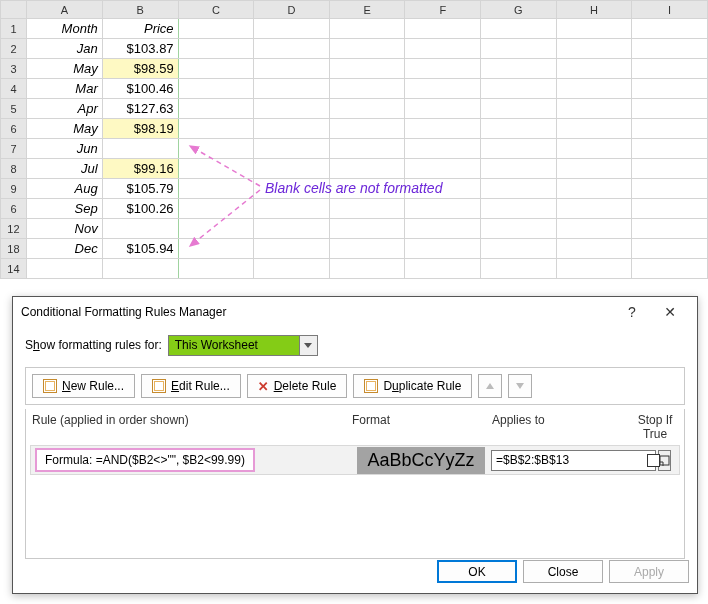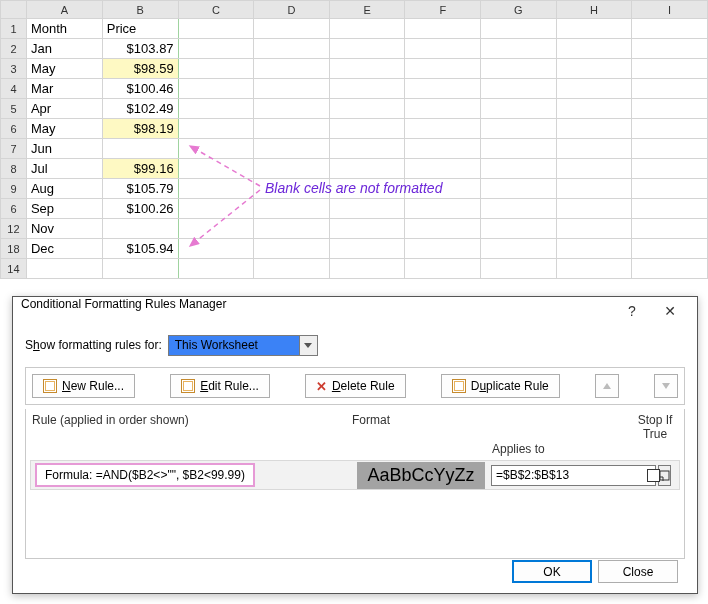--- a/index.html
+++ b/index.html
@@ -15,7 +15,7 @@
 .colN { width: 76px; }
 .sheet td { padding: 0 4px; font-size: 13px; }
 .bold { font-weight: 600; }
-.txt { text-align: left; }
+.txt { text-align: right; font-style: italic; }
 .num { text-align: right; }
 .hl { background: #fef9c3; }
 .colB-sel { border-left: 1px solid #9fd39f !important; border-right: 1px solid #9fd39f !important; }

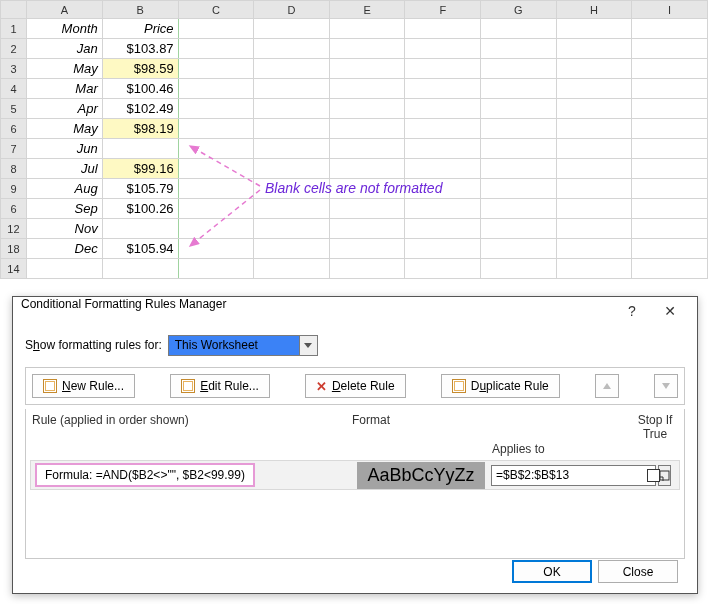--- a/index.html
+++ b/index.html
@@ -130,7 +130,7 @@
       <tr>
         <th class="rowhdr">5</th>
         <td class="txt">Apr</td>
-        <td class="num colB-sel">$102.49</td>
+        <td class="num colB-sel">$127.63</td>
         <td></td>
         <td></td>
         <td></td>

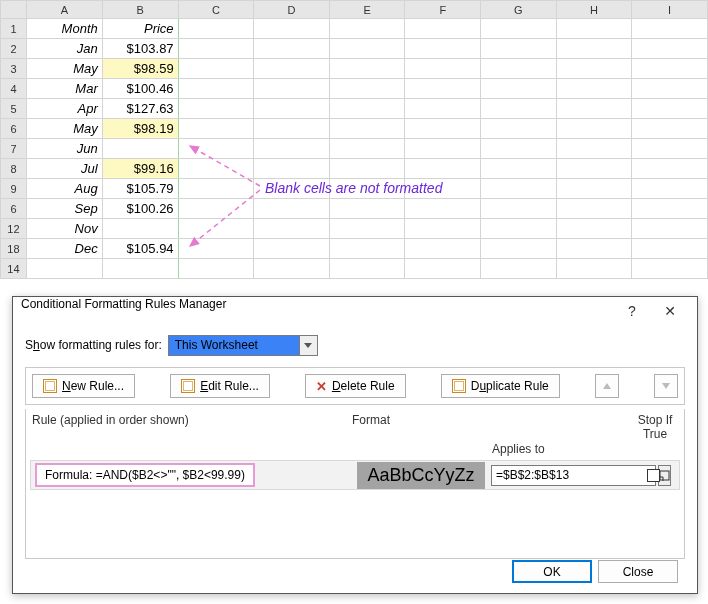--- a/index.html
+++ b/index.html
@@ -26,7 +26,7 @@
 
 
 .dialog { position: absolute; left: 12px; top: 296px; width: 686px; height: 298px; background: #fff; border: 1px solid #555; box-shadow: 0 2px 8px rgba(0,0,0,0.25); }
-.titlebar { height: 30px; display: flex; padding: 0 8px; font-size: 12px; }
+.titlebar { height: 30px; display: flex; align-items: center; padding: 0 8px; font-size: 12px; }
 .titlebar .title { flex: 1; }
 .tbtn { width: 38px; height: 28px; display: flex; align-items: center; justify-content: center; color: #333; font-size: 14px; }
 .dialog-body { padding: 4px 12px 8px 12px; }

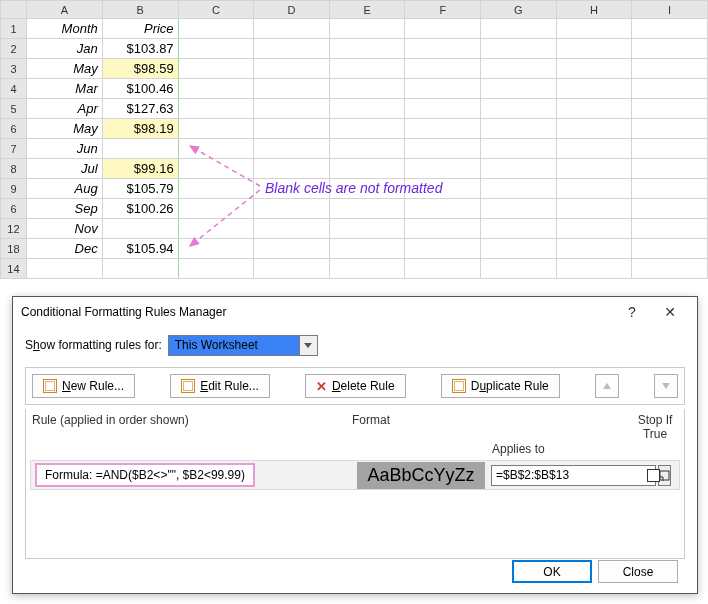--- a/index.html
+++ b/index.html
@@ -33,7 +33,7 @@
 .row-form { display: flex; align-items: center; height: 28px; gap: 6px; margin-bottom: 8px; }
 .label { font-size: 12px; }
 .underline { text-decoration: underline; }
-.select { display: inline-flex; align-items: center; border: 1px solid #7a7a7a; height: 21px; background: #3b82f6; }
+.select { display: inline-flex; align-items: center; border: 1px solid #7a7a7a; height: 21px; background: #84cc16; }
 .select span { padding: 0 6px; font-size: 12px; min-width: 130px; }
 .select .dd { width: 18px; height: 19px; border-left: 1px solid #7a7a7a; display: flex; align-items: center; justify-content: center; background: #efefef; }
 .toolbar { border: 1px solid #c9c9c9; padding: 6px; display: flex; gap: 6px; align-items: center; margin-bottom: 4px; justify-content: space-between; }

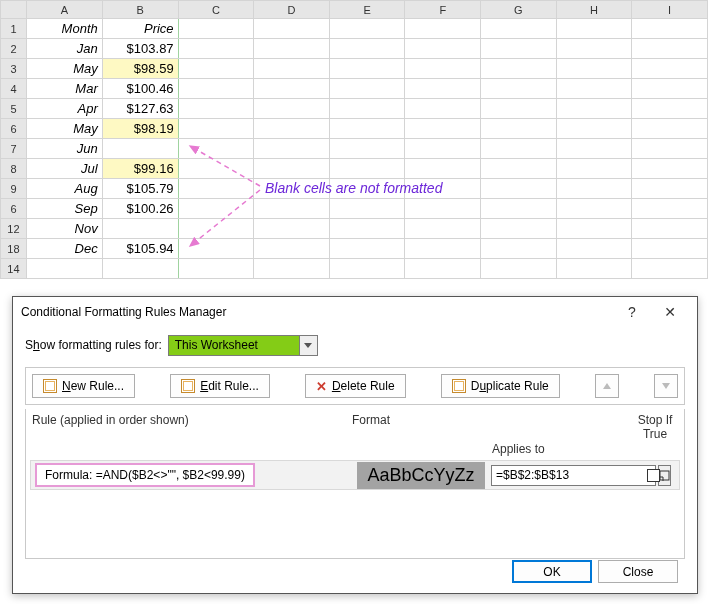--- a/index.html
+++ b/index.html
@@ -36,7 +36,7 @@
 .select { display: inline-flex; align-items: center; border: 1px solid #7a7a7a; height: 21px; background: #84cc16; }
 .select span { padding: 0 6px; font-size: 12px; min-width: 130px; }
 .select .dd { width: 18px; height: 19px; border-left: 1px solid #7a7a7a; display: flex; align-items: center; justify-content: center; background: #efefef; }
-.toolbar { border: 1px solid #c9c9c9; padding: 6px; display: flex; gap: 6px; align-items: center; margin-bottom: 4px; justify-content: space-between; }
+.toolbar { border: 1px solid #c9c9c9; padding: 6px; display: flex; gap: 6px; align-items: center; margin-bottom: 4px; }
 .btn { display: inline-flex; align-items: center; gap: 5px; border: 1px solid #adadad; background: #fdfdfd; height: 24px; padding: 0 10px; font-size: 12px; cursor: default; }
 .btn.sq { width: 24px; padding: 0; justify-content: center; color: #999; }
 .btn .ico { width: 14px; height: 14px; display: inline-block; }

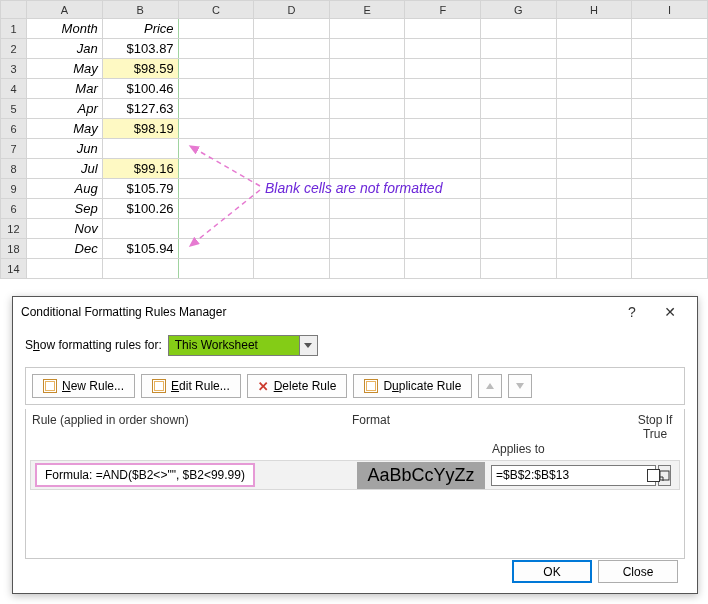--- a/index.html
+++ b/index.html
@@ -44,7 +44,7 @@
 .ico-x { color: #cc3b2e; font-weight: bold; font-size: 13px; line-height: 1; }
 .rules-box { border: 1px solid #c9c9c9; border-top: none; height: 150px; }
 .rules-head { display: flex; font-size: 12px; padding: 4px 6px; color: #333; }
-.rh1 { width: 320px; } .rh2 { width: 140px; } .rh3 { width: 140px; margin-top: 29px; } .rh4 { flex: 1; text-align: center; }
+.rh1 { width: 320px; } .rh2 { width: 140px; } .rh3 { width: 140px; } .rh4 { flex: 1; text-align: center; }
 .rule-row { display: flex; align-items: center; background: #f2f2f2; border: 1px solid #d9d9d9; margin: 0 4px; height: 30px; padding: 0 4px; }
 .rule-row .c1 { width: 316px; display: flex; }
 .formula-chip { border: 2px solid #e69ad6; background: #fff; padding: 3px 8px; font-size: 12px; }

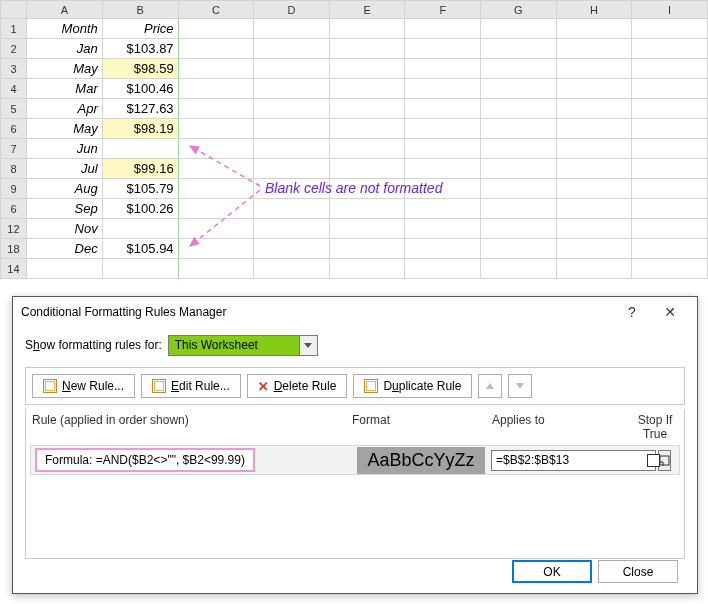--- a/index.html
+++ b/index.html
@@ -55,7 +55,7 @@
 .range-btn { width: 21px; height: 21px; border: 1px solid #7a7a7a; background: #efefef; display: flex; align-items: center; justify-content: center; font-size: 11px; }
 .rule-row .c4 { flex: 1; display: flex; justify-content: center; }
 .chk { width: 13px; height: 13px; border: 1px solid #333; background: #fff; }
-.dialog-footer { position: absolute; right: 19px; bottom: 10px; display: flex; gap: 6px; }
+.dialog-footer { position: absolute; right: 8px; bottom: 10px; display: flex; gap: 6px; }
 .fbtn { width: 80px; height: 23px; border: 1px solid #adadad; background: #fdfdfd; font-size: 12px; display: flex; align-items: center; justify-content: center; }
 .fbtn.primary { border: 1px solid #0078d7; box-shadow: inset 0 0 0 1px #0078d7; }
 .fbtn.disabled { color: #aaa; }

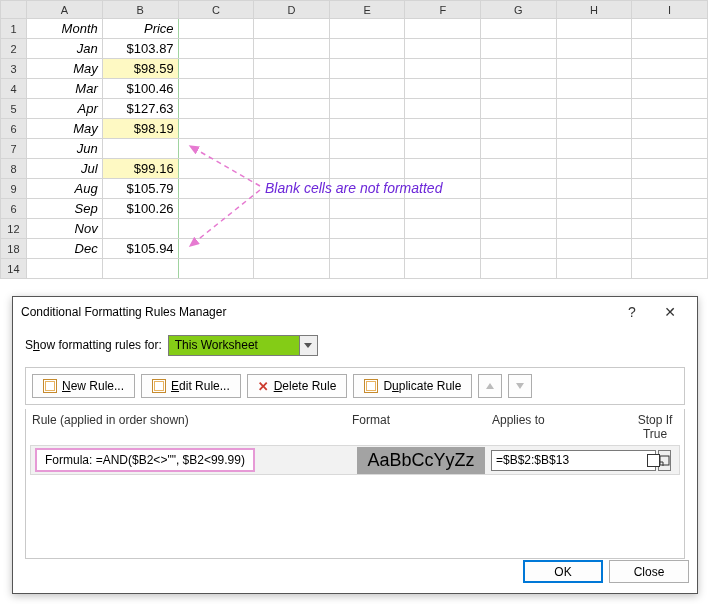--- a/index.html
+++ b/index.html
@@ -325,6 +325,7 @@
   <div class="dialog-footer">
     <div class="fbtn primary">OK</div>
     <div class="fbtn">Close</div>
+    <div class="fbtn disabled">Apply</div>
   </div>
 </div>
 

